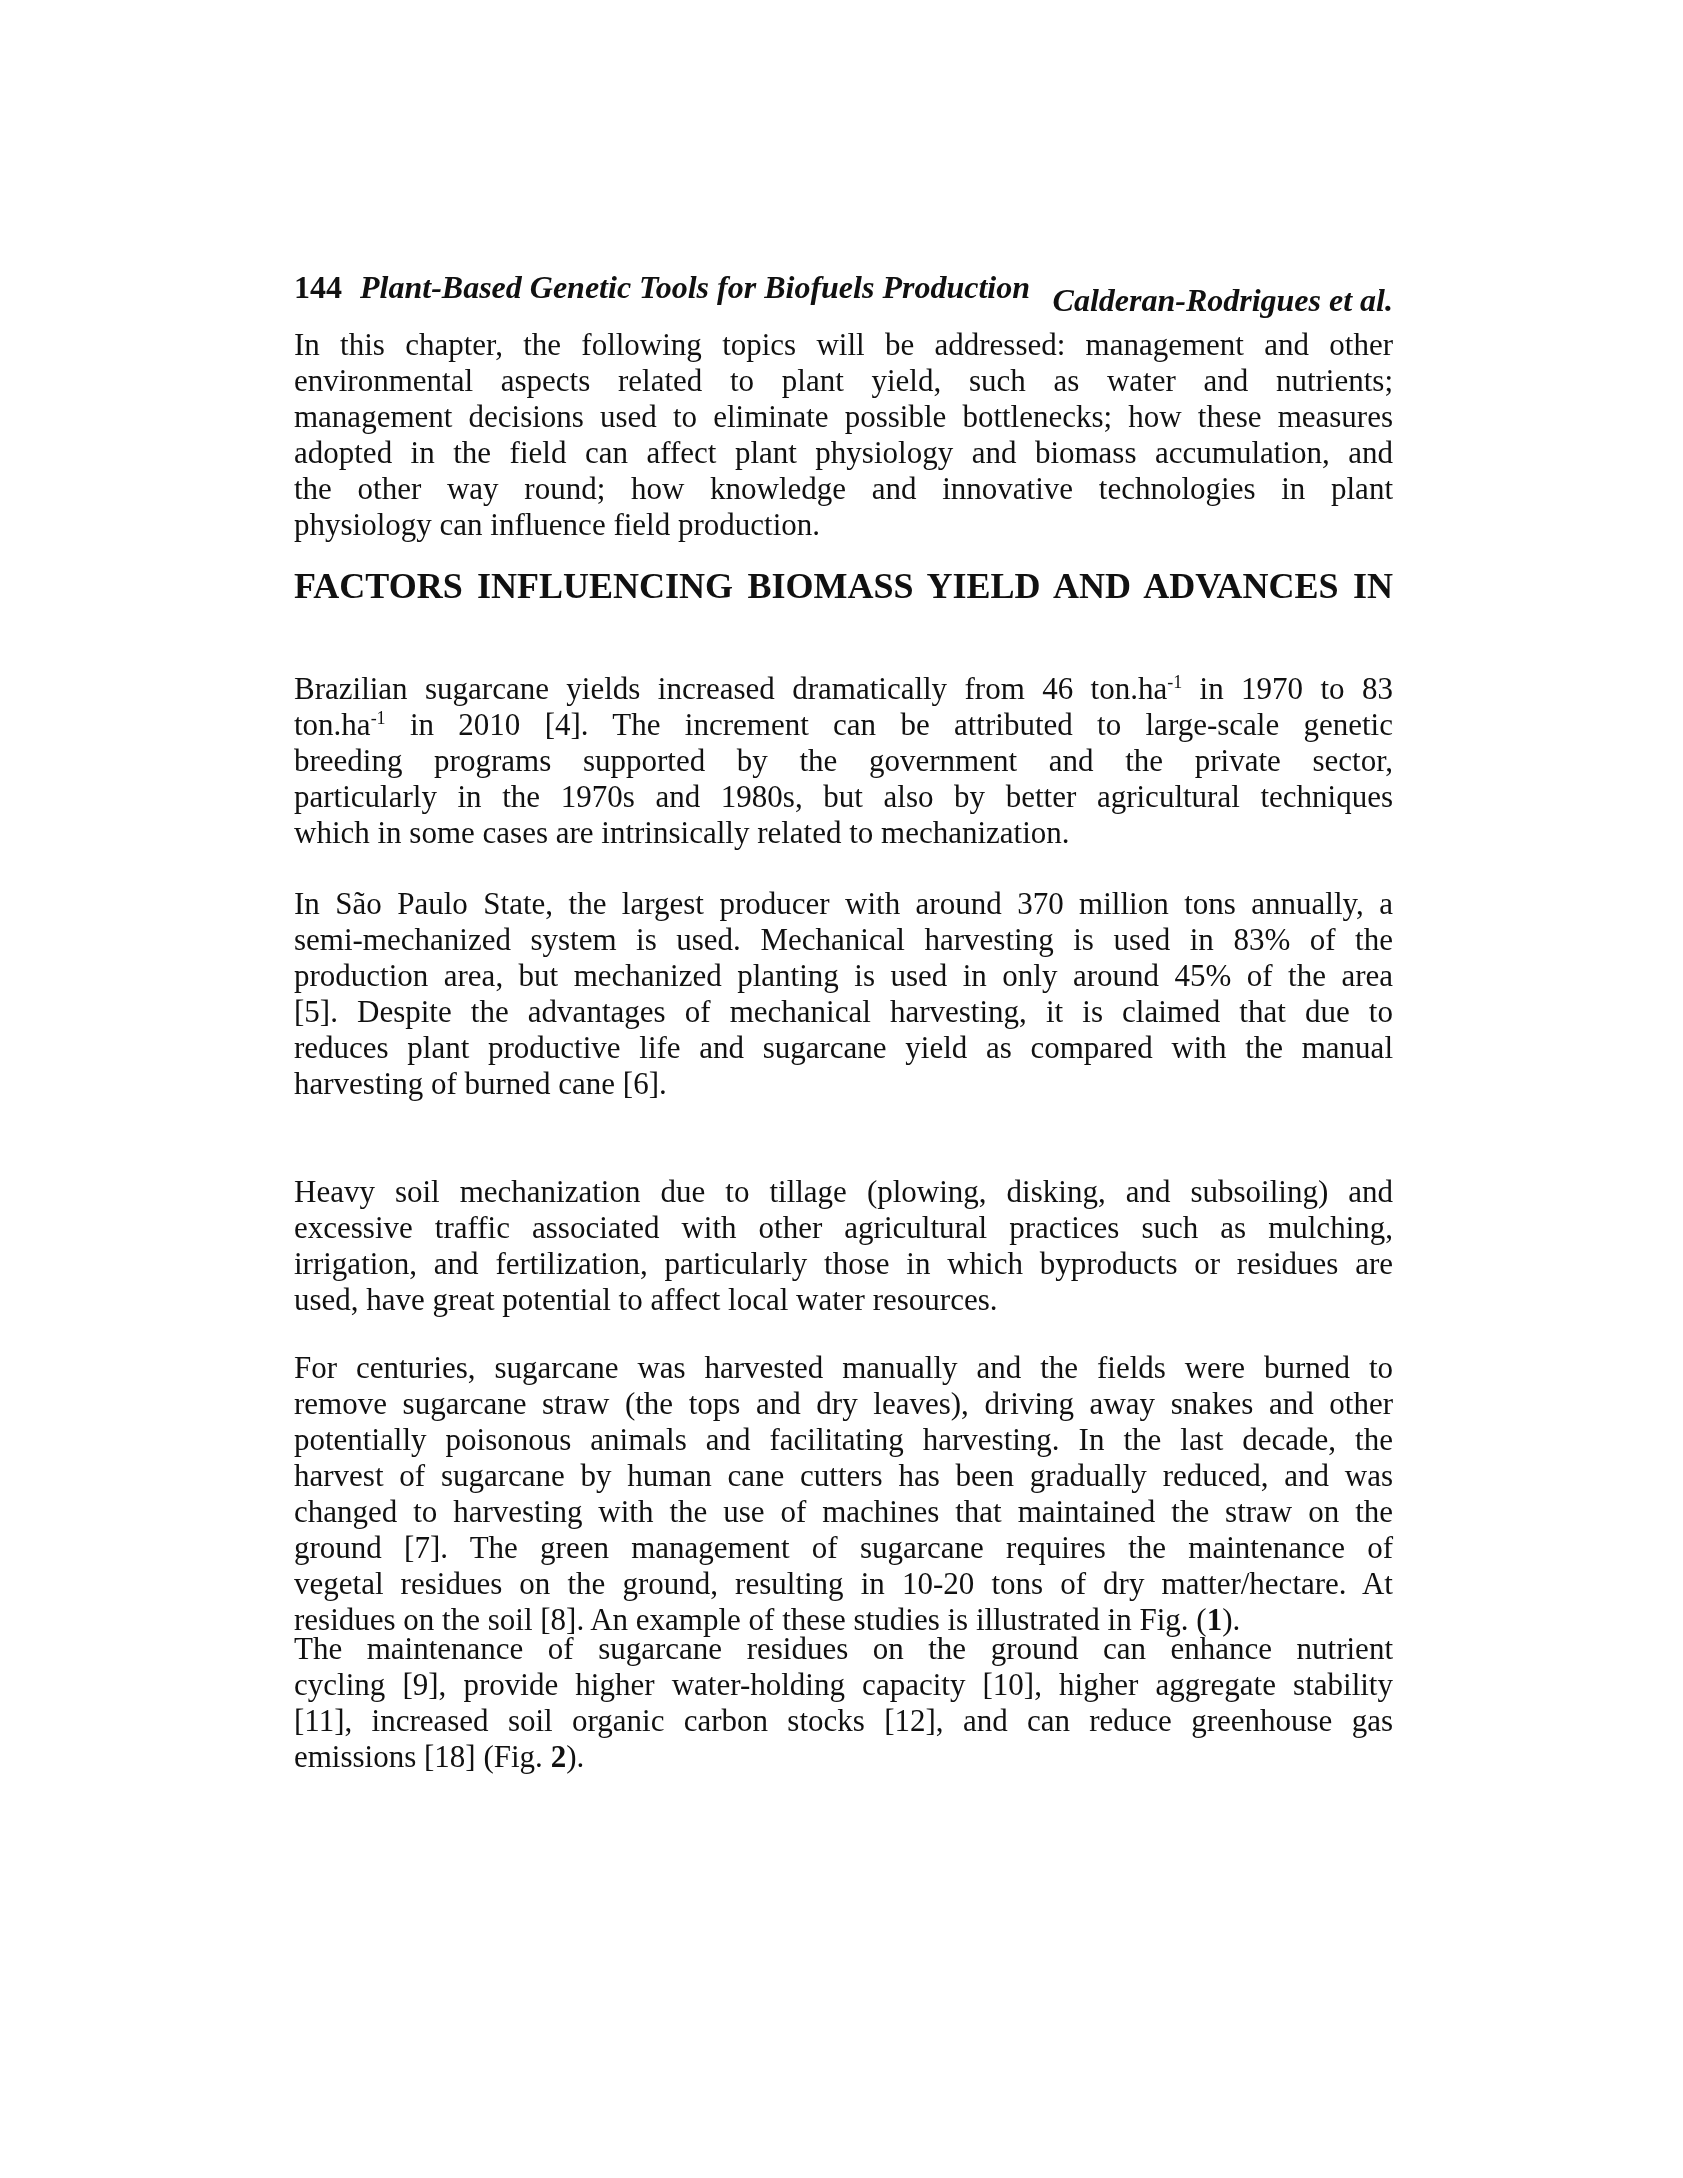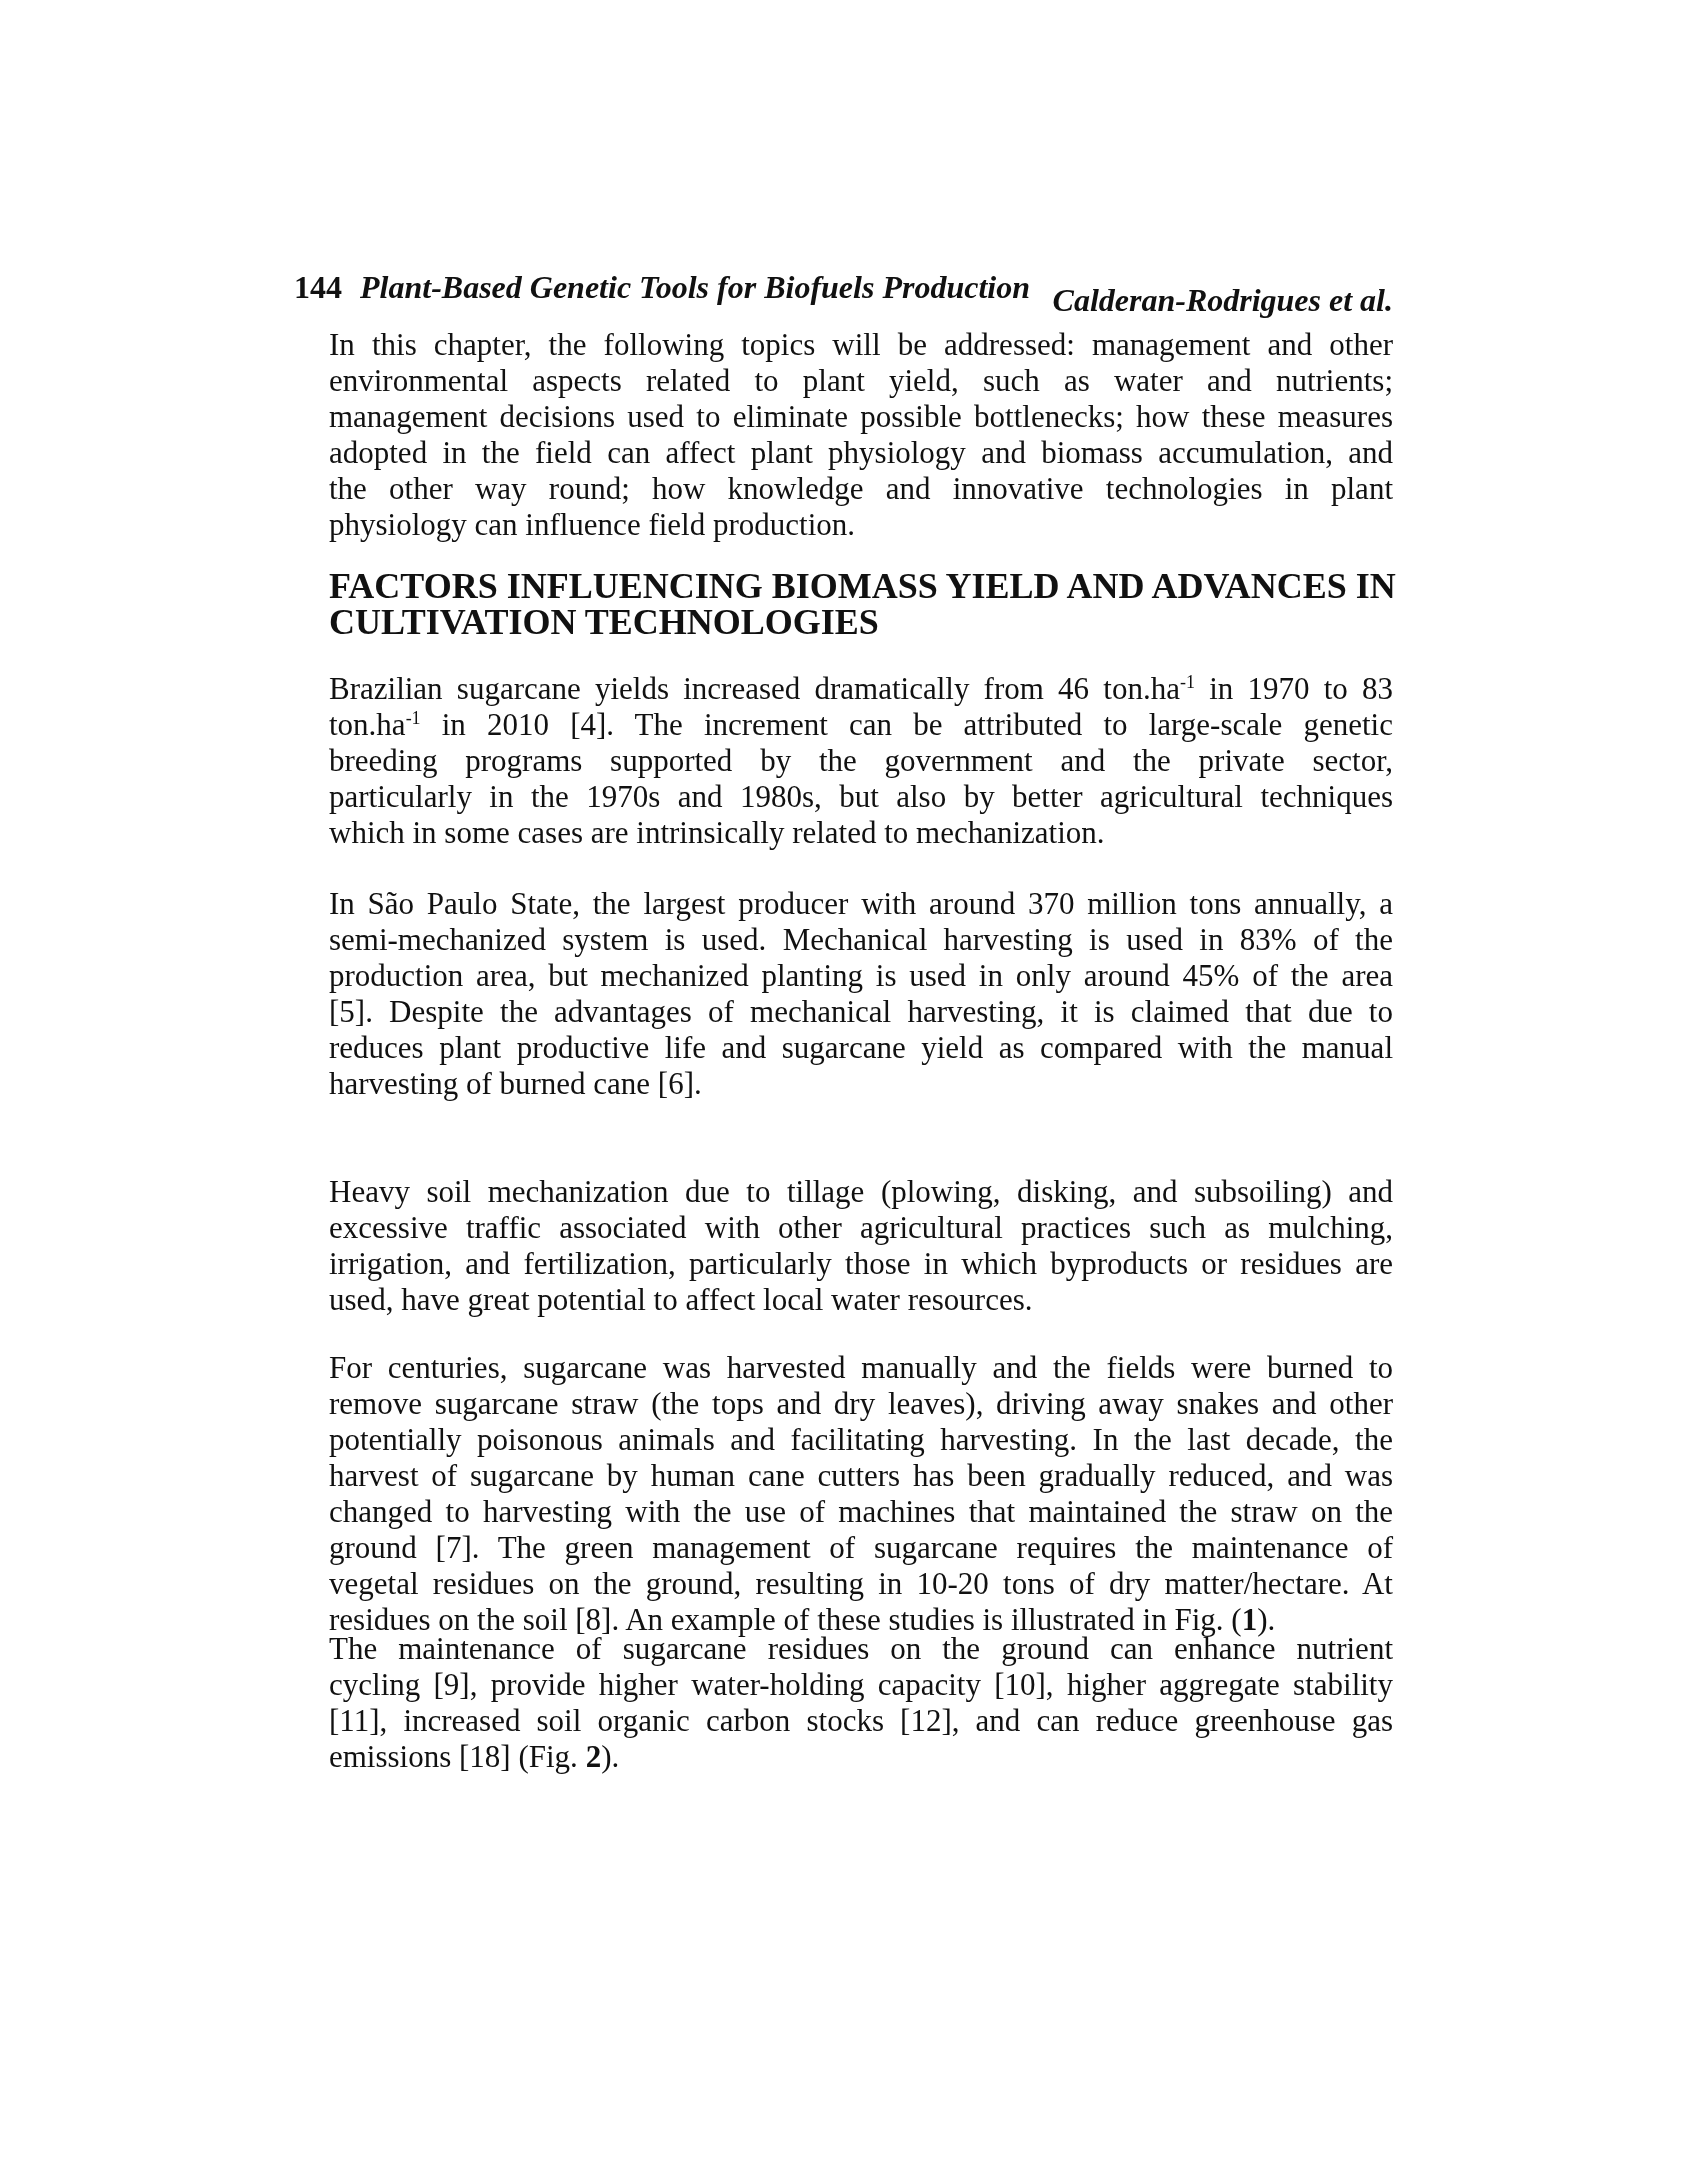--- a/index.html
+++ b/index.html
@@ -13,7 +13,7 @@
   .block { position: absolute; left: 294px; width: 1099px;
     font-family: "Liberation Serif", serif; font-size: 31px; color: #111; }
   .line { display: block; height: 36px; line-height: 36px; white-space: nowrap;
-    text-align: justify; text-align-last: justify; margin-left: 35px; }
+    text-align: justify; text-align-last: justify; }
   .line.last { text-align-last: left; }
   .heading .line { font-weight: bold; font-size: 36px; }
   sup { font-size: 18px; line-height: 0; vertical-align: super; }

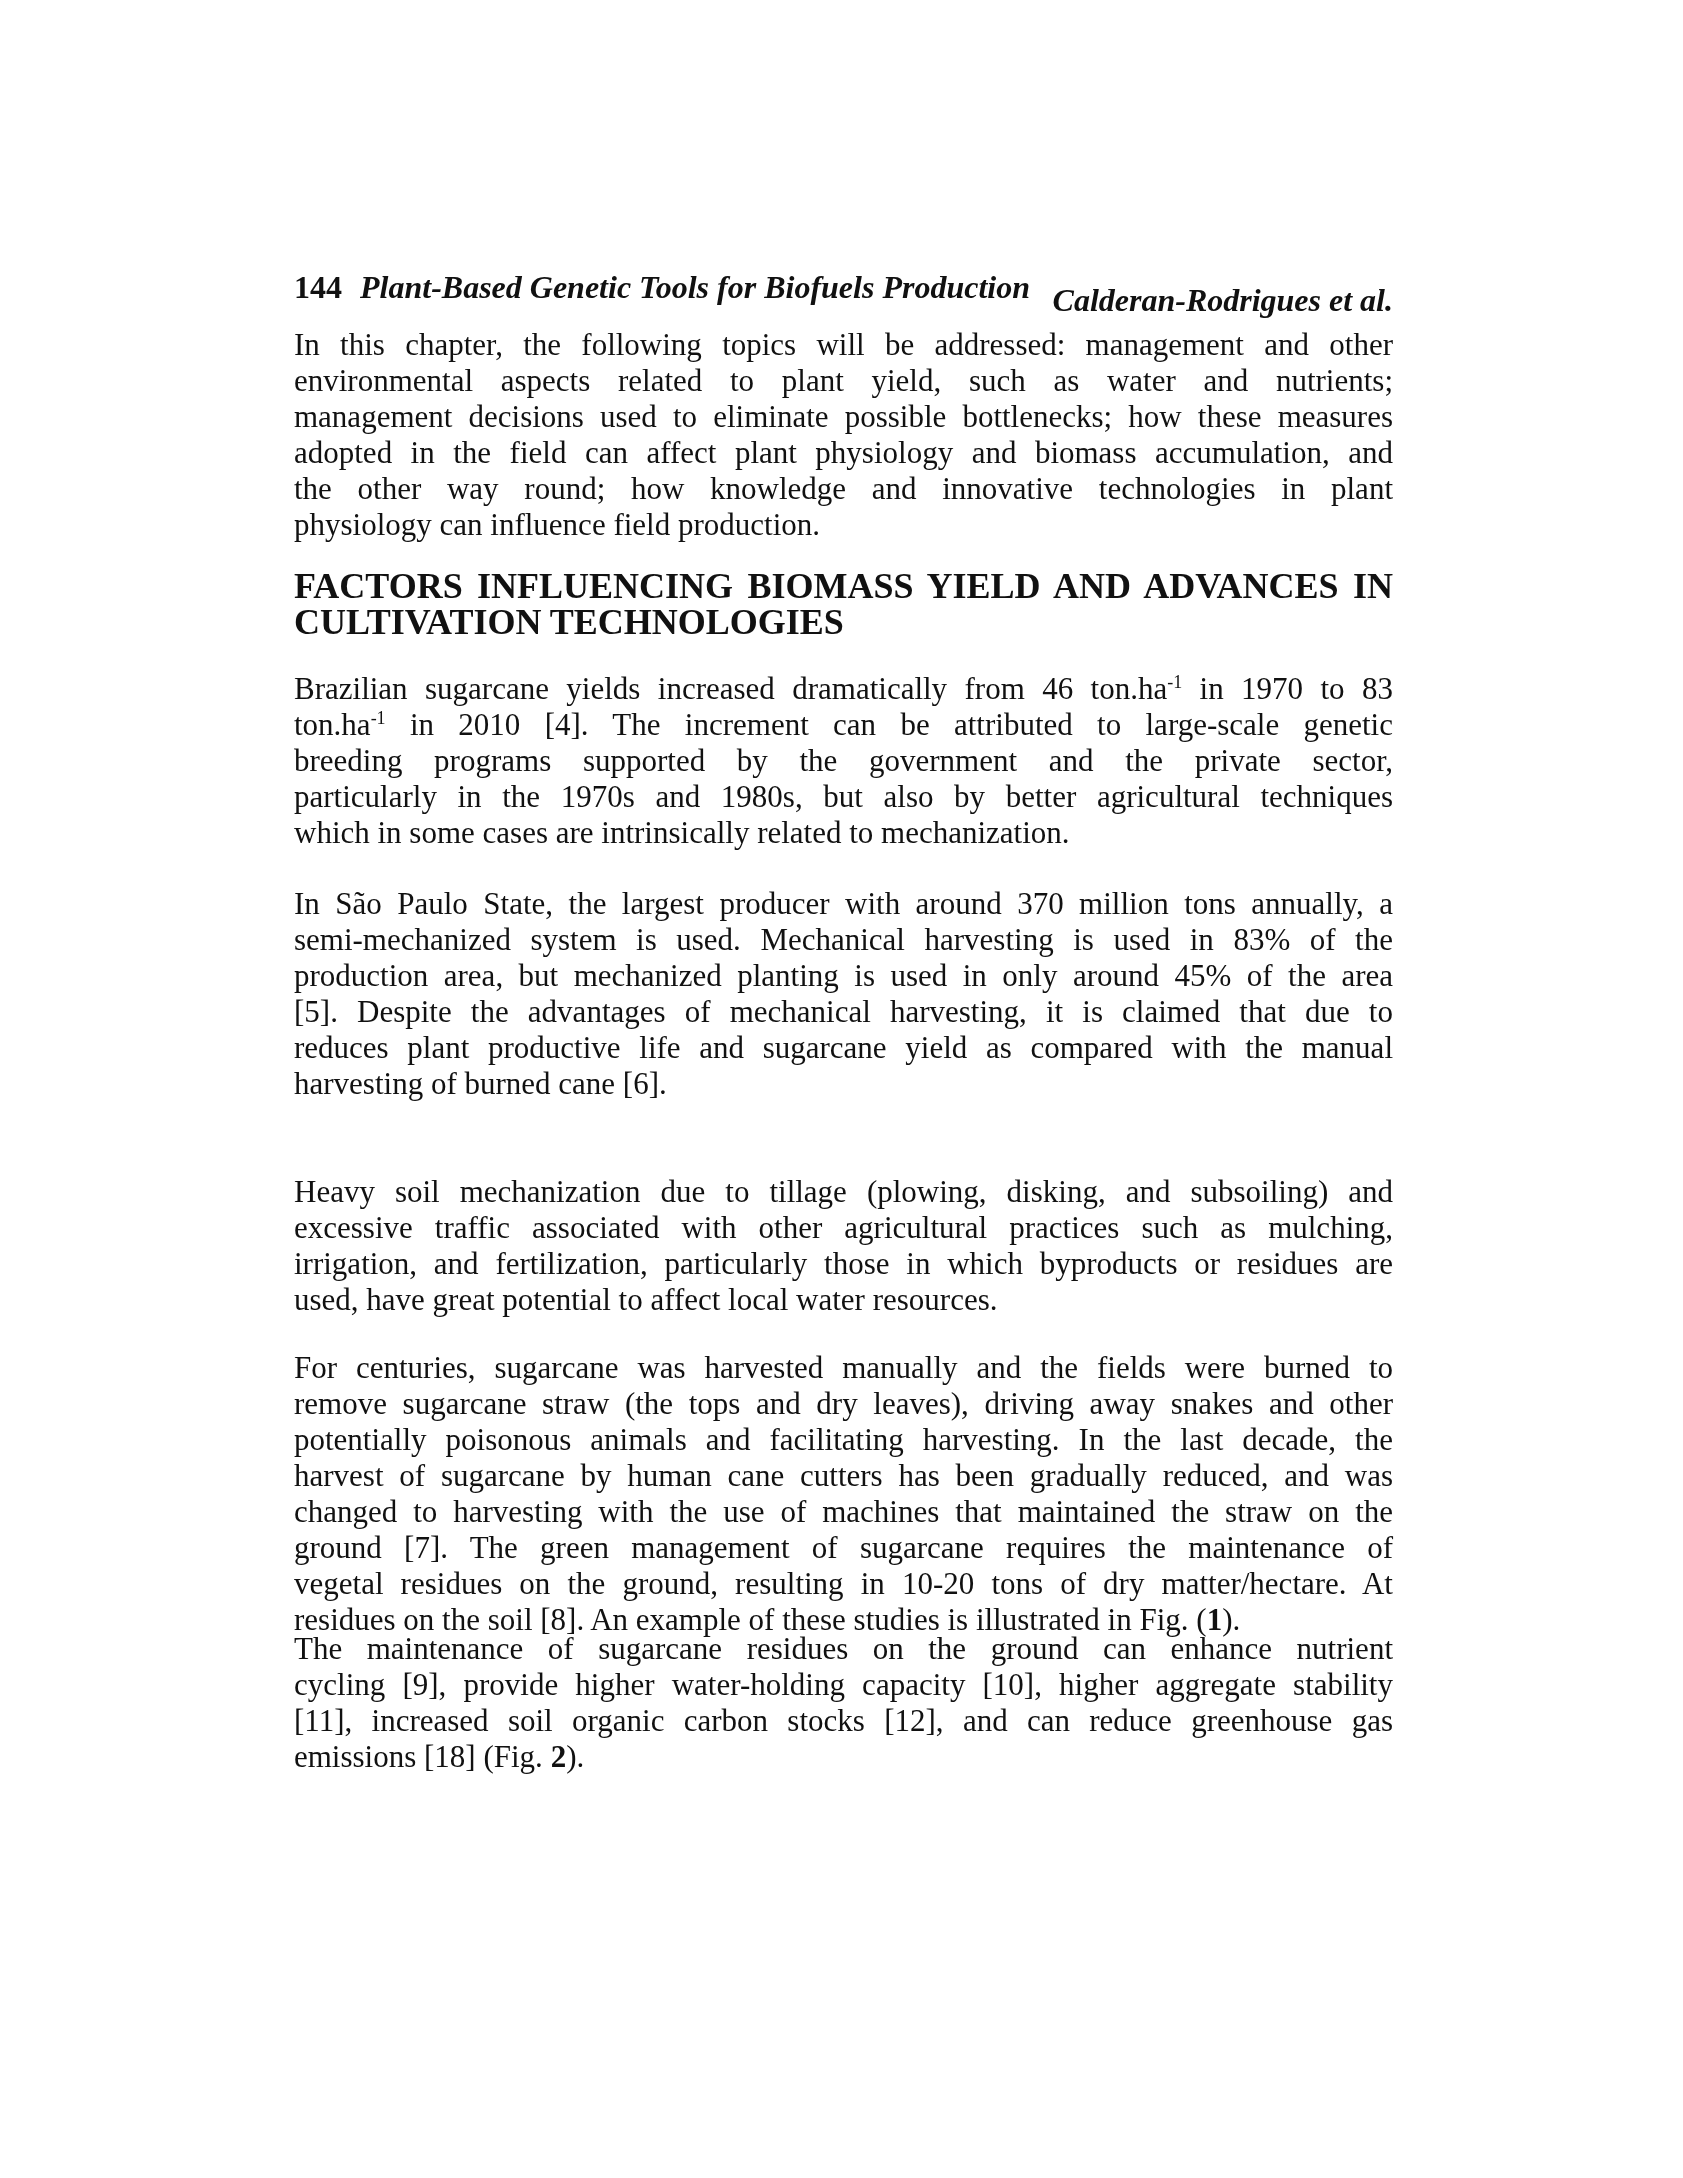--- a/index.html
+++ b/index.html
@@ -41,7 +41,6 @@
 
   <div class="block heading" style="top:568px;">
     <span class="line">FACTORS INFLUENCING BIOMASS YIELD AND ADVANCES IN</span>
-    <span class="line last">CULTIVATION TECHNOLOGIES</span>
   </div>
 
   <div class="block" style="top:671px;">

